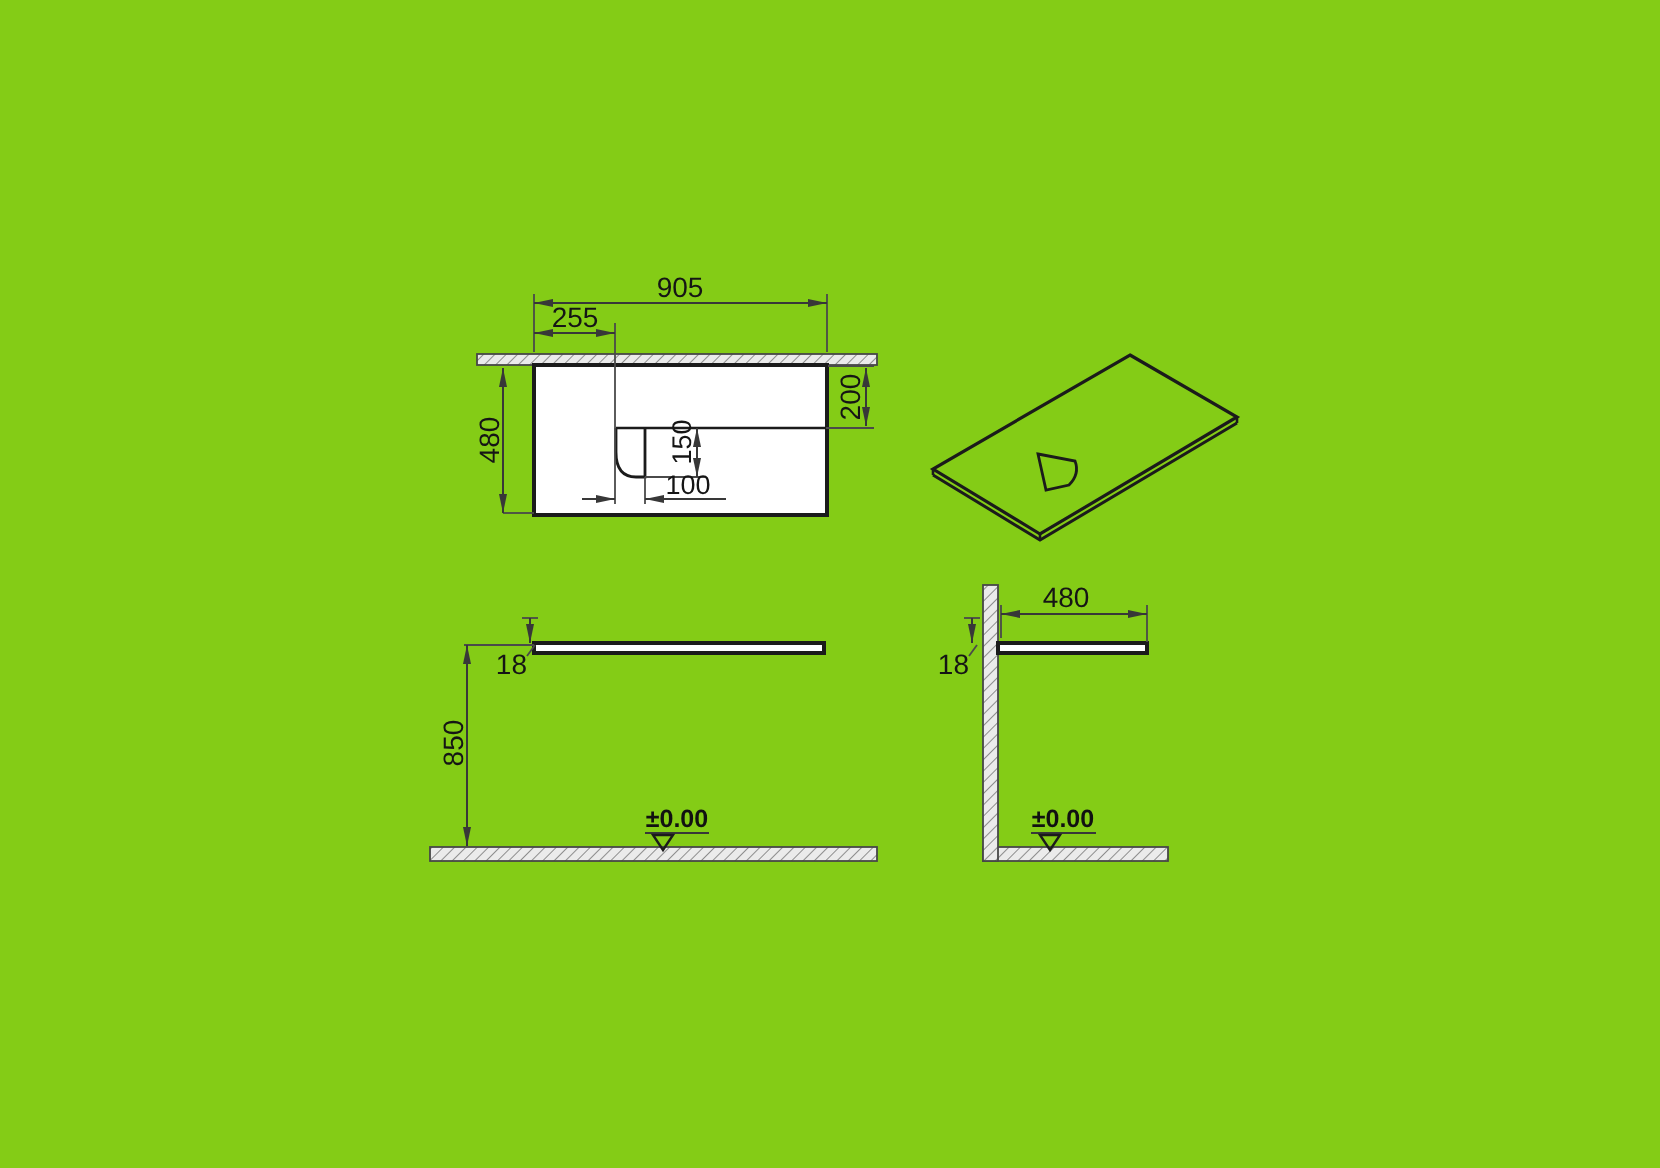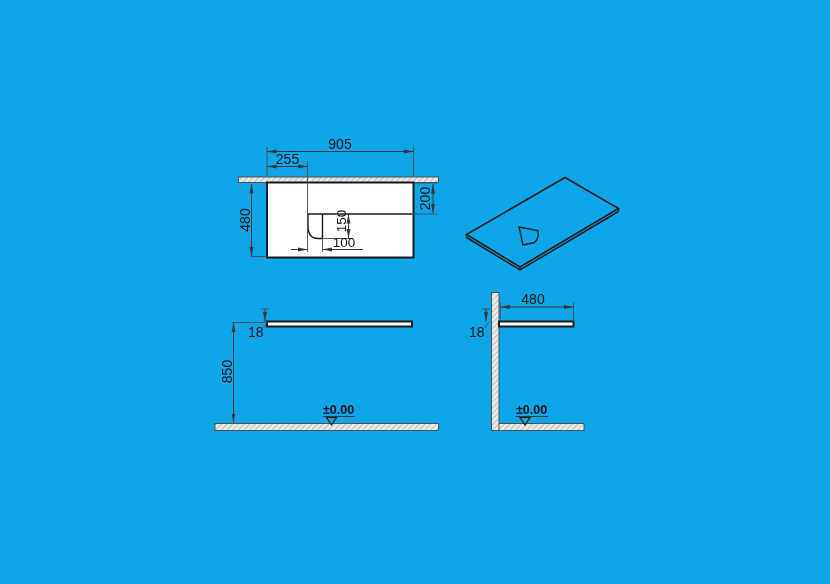--- a/index.html
+++ b/index.html
@@ -3,7 +3,7 @@
 <meta charset="utf-8">
 <style>
   html,body{margin:0;padding:0;background:#ffffff;}
-  .stage{width:830px;height:584px;background:#0ea5e9;position:relative;overflow:hidden;}
+  .stage{width:830px;height:584px;background:#84cc16;position:relative;overflow:hidden;}
   svg{display:block;}
   .obj{stroke:#1b1b1b;fill:none;}
   .obj-thick{stroke:#1b1b1b;stroke-width:2;fill:#ffffff;}

